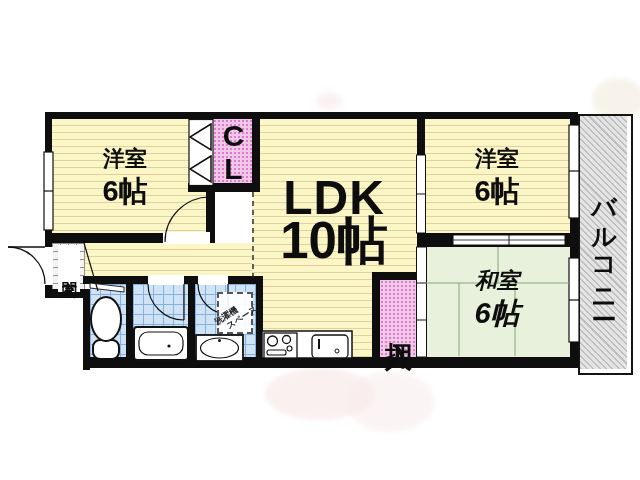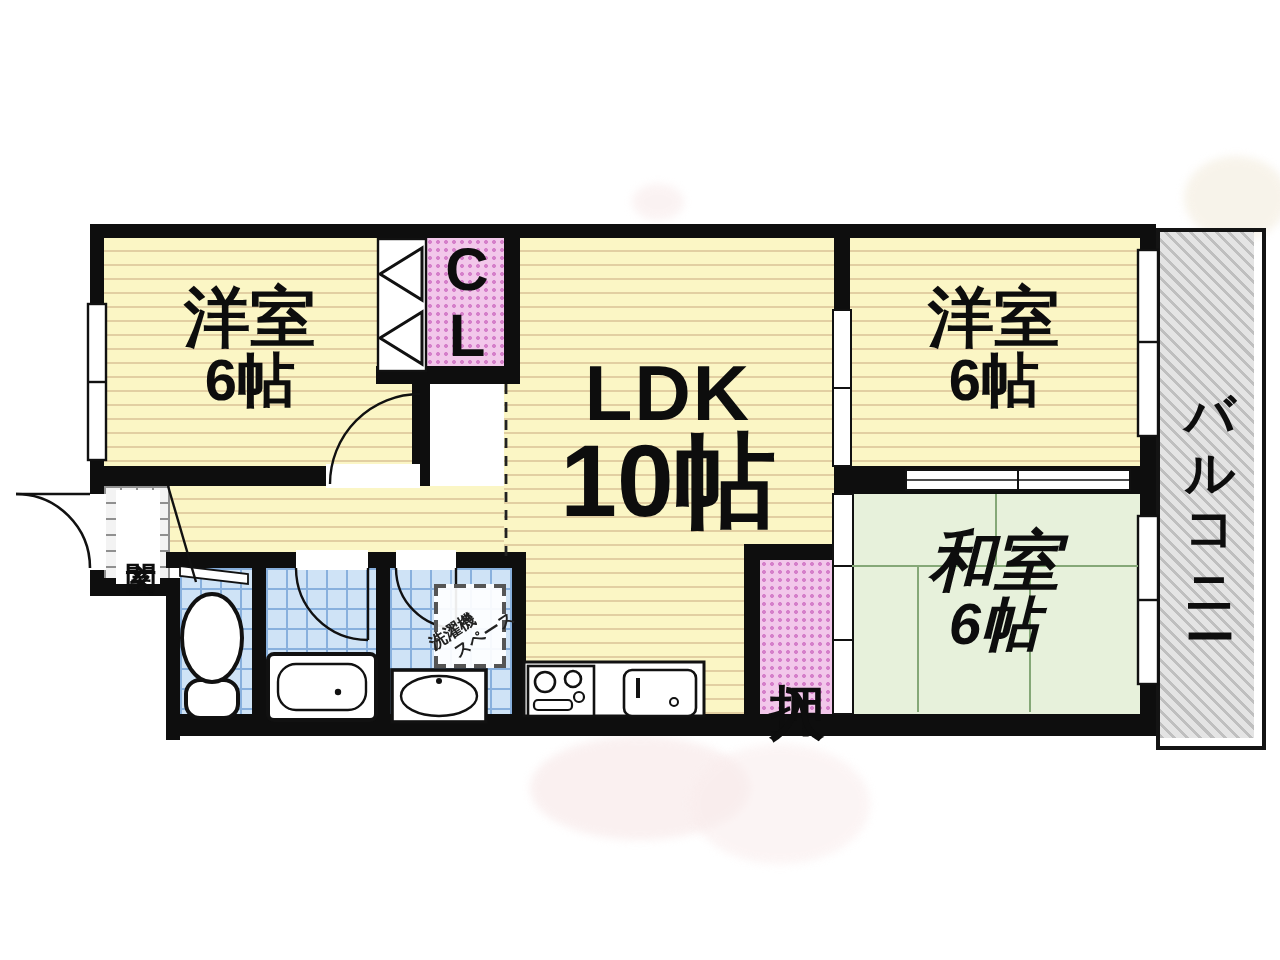--- a/index.html
+++ b/index.html
@@ -22,7 +22,7 @@
   .ov{position:absolute;left:0;top:0;z-index:3;}
   .lbl{position:absolute;text-align:center;font-weight:700;color:#0d0d0d;z-index:5;}
   .lbl span{display:block;}
-  .sz-a .l1{font-size:33px;line-height:34px;}
+  .sz-a .l1{font-size:22px;line-height:34px;}
   .sz-a .l2{font-size:29px;line-height:31px;}
   .sz-b .l1{font-size:39px;line-height:44px;letter-spacing:1px;}
   .sz-b .l2{font-size:51px;line-height:42px;}

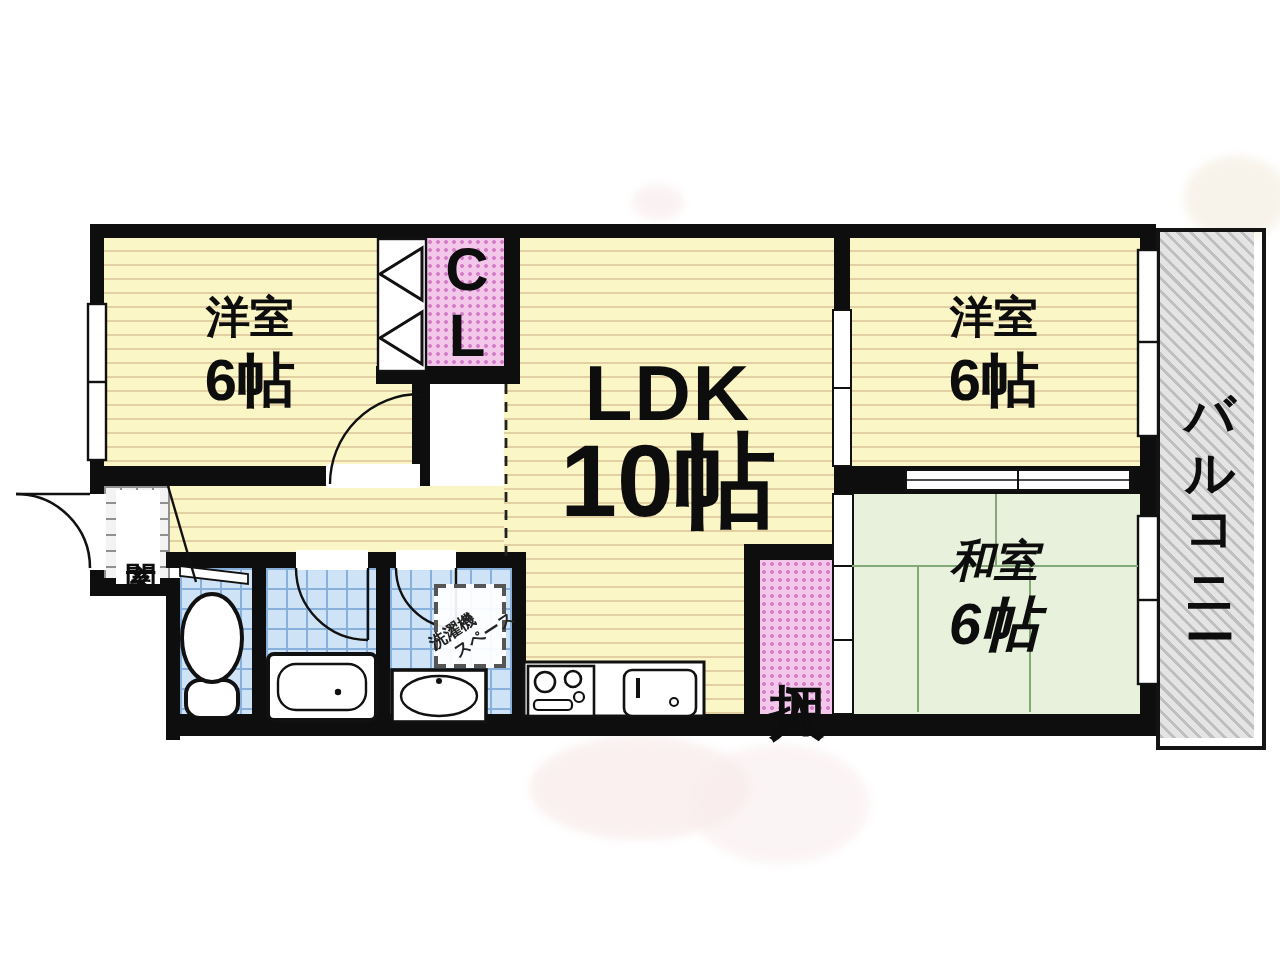--- a/index.html
+++ b/index.html
@@ -24,7 +24,7 @@
   .lbl span{display:block;}
   .sz-a .l1{font-size:22px;line-height:34px;}
   .sz-a .l2{font-size:29px;line-height:31px;}
-  .sz-b .l1{font-size:39px;line-height:44px;letter-spacing:1px;}
+  .sz-b .l1{font-size:48px;line-height:44px;letter-spacing:1px;}
   .sz-b .l2{font-size:51px;line-height:42px;}
   .vlbl{position:absolute;writing-mode:vertical-rl;text-orientation:mixed;font-weight:700;color:#0d0d0d;
         z-index:5;display:flex;align-items:center;justify-content:center;}

